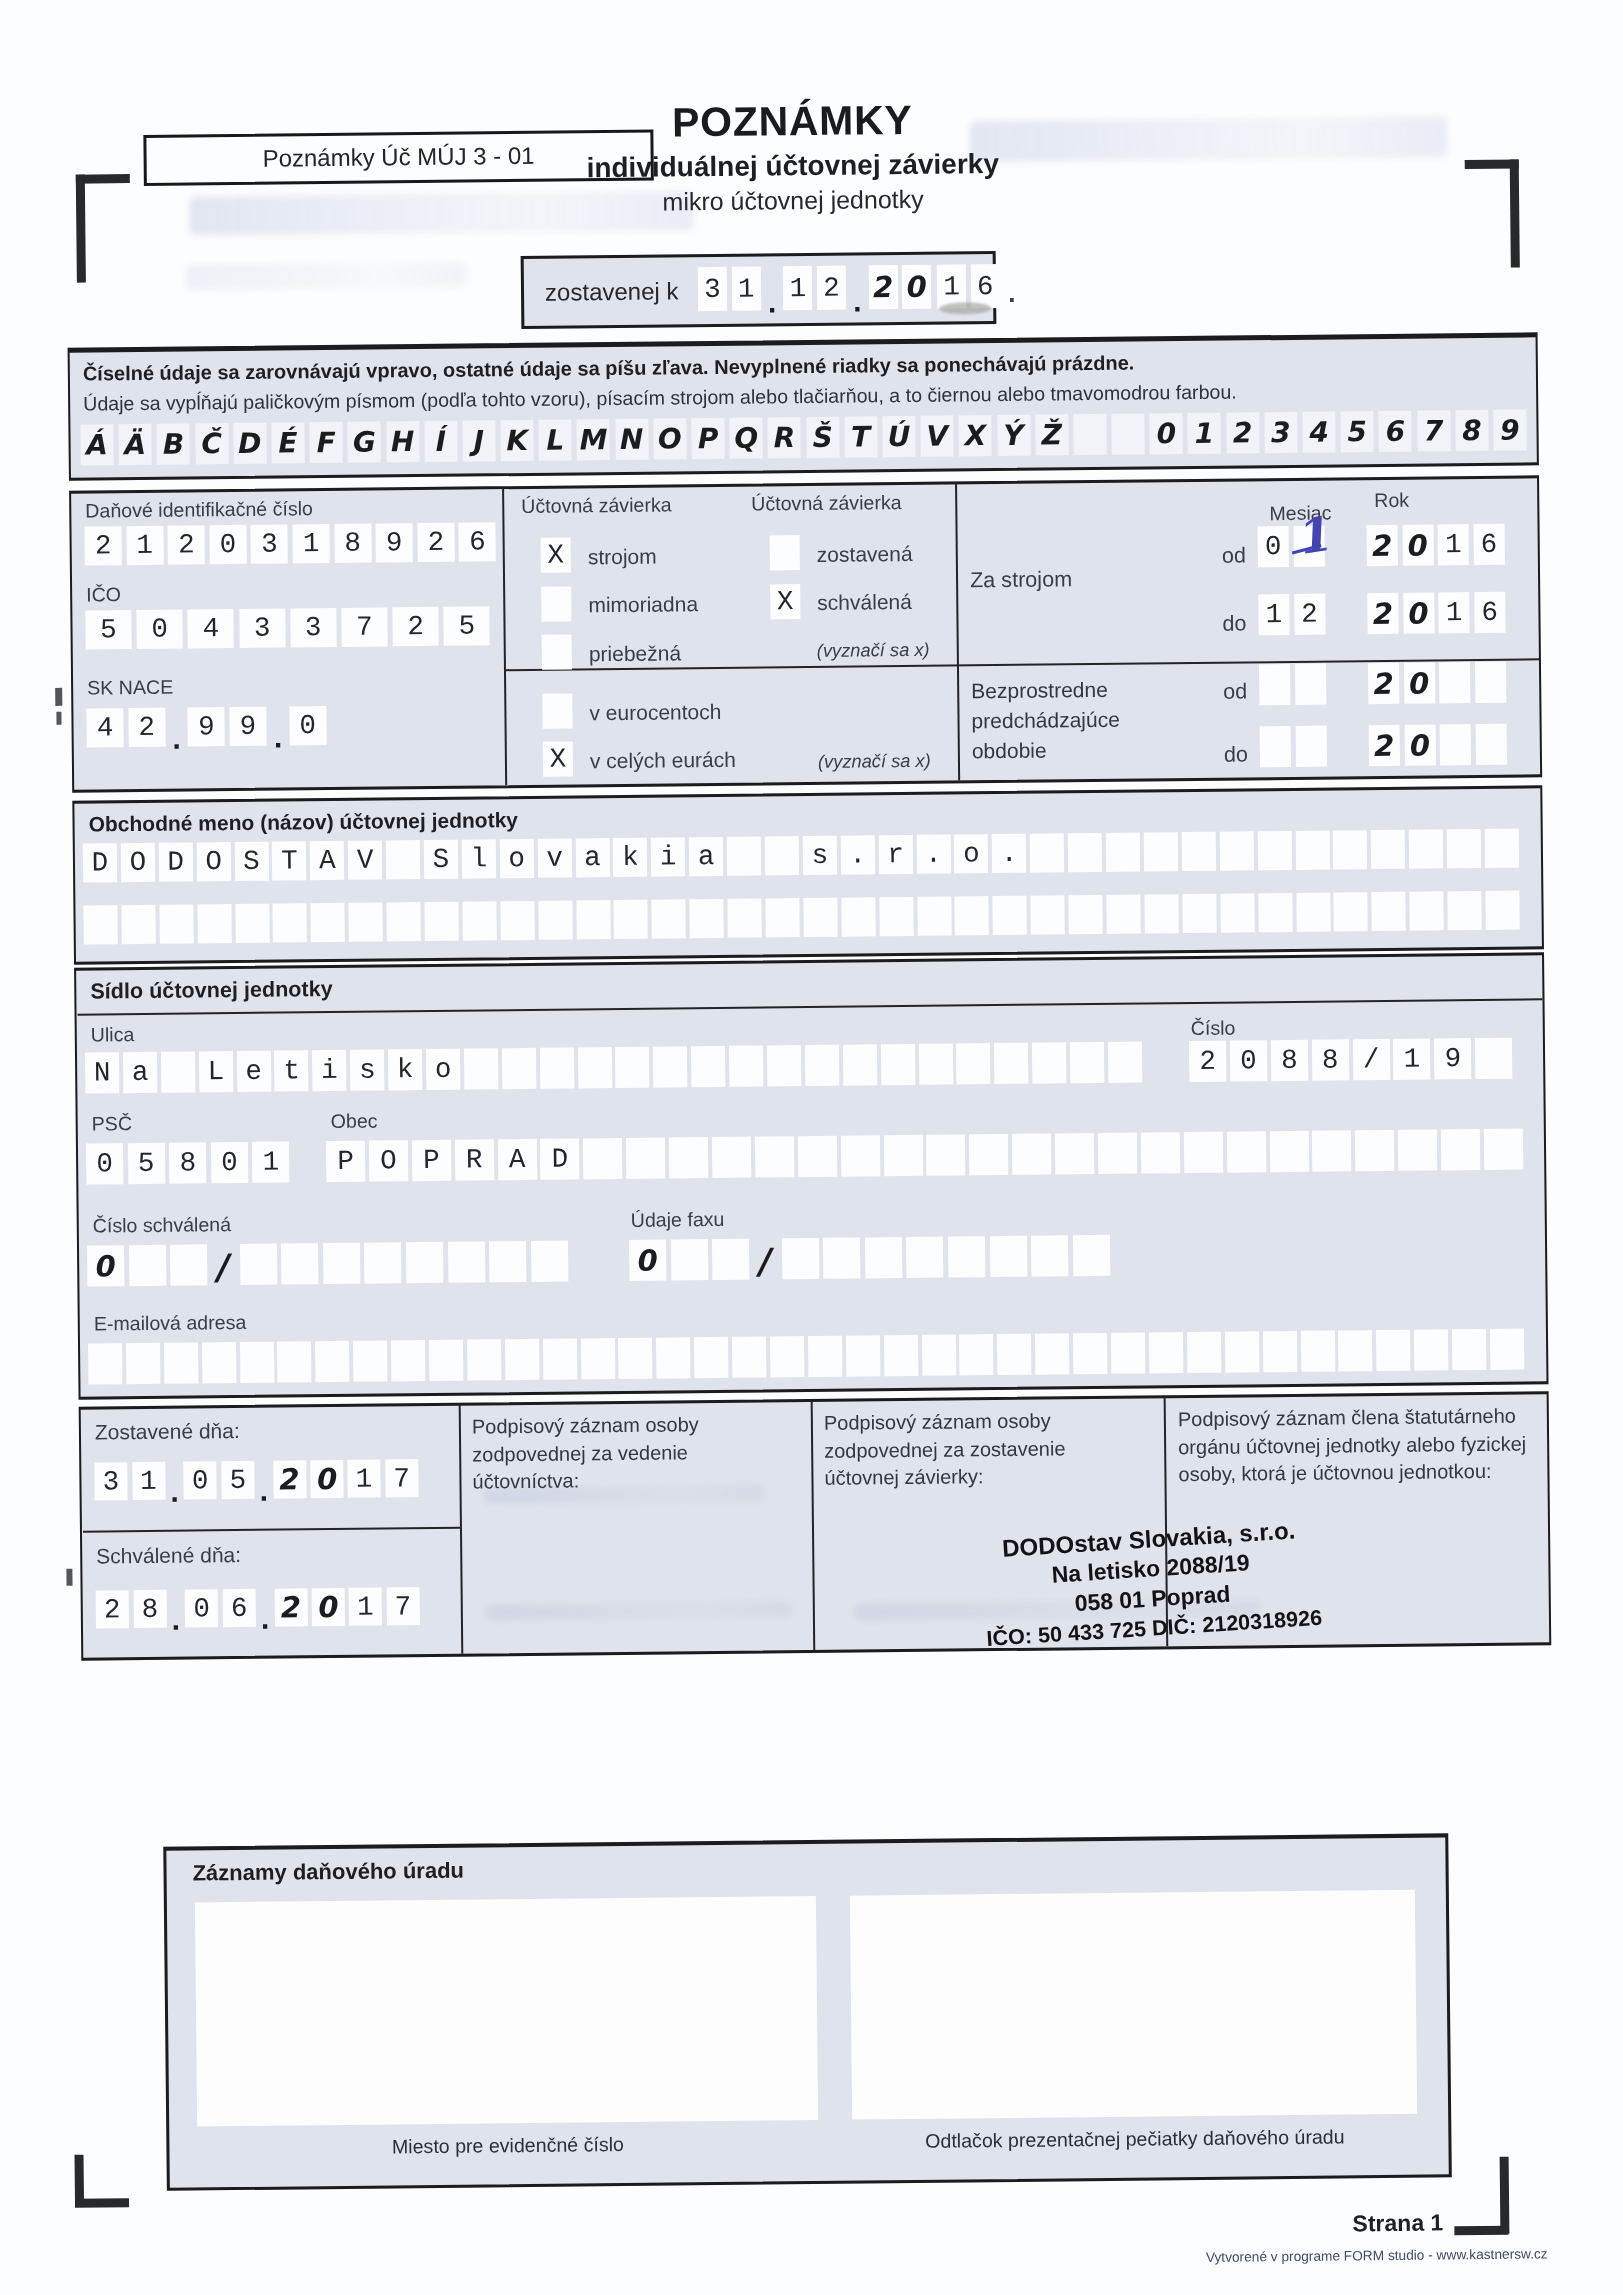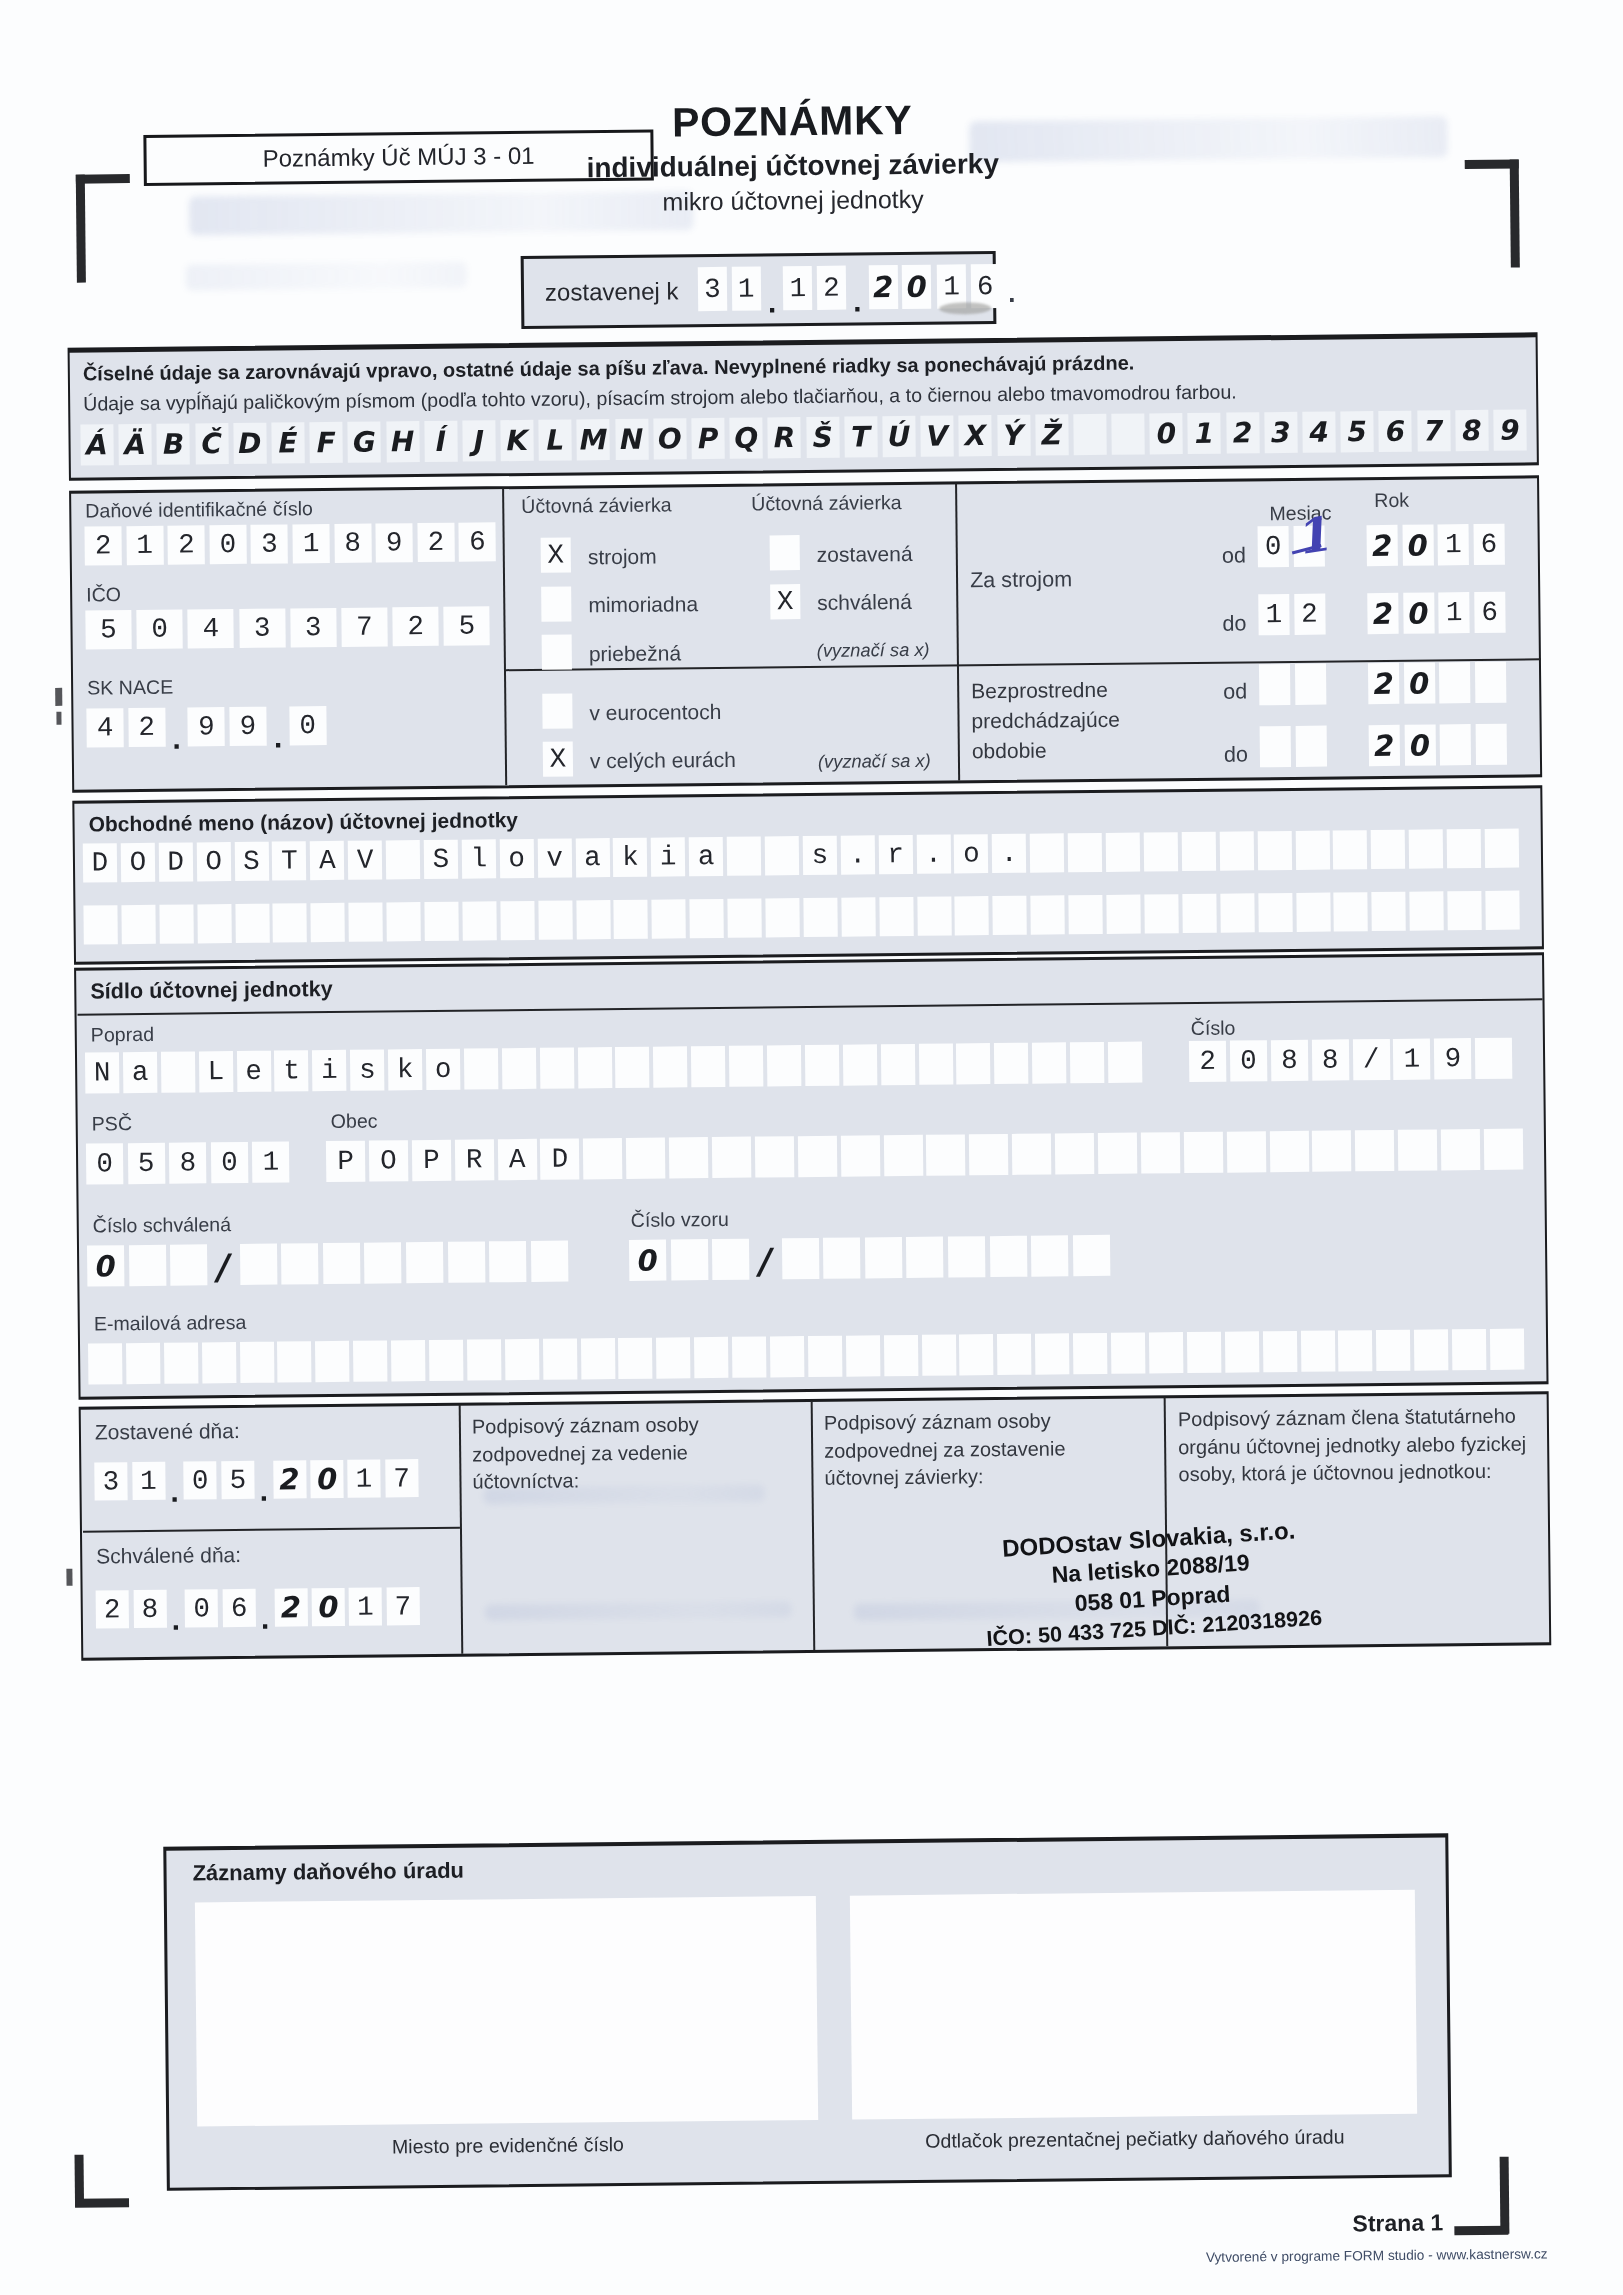--- a/index.html
+++ b/index.html
@@ -369,7 +369,7 @@
   <span class="lbl bold" style="left:93px;top:972px;font-size:21.6px;">Sídlo účtovnej jednotky</span>
   <div class="hline" style="left:80px;top:1006px;width:1465px;height:2px;"></div>
 
-  <span class="lbl" style="left:93px;top:1017px;">Poprad</span>
+  <span class="lbl" style="left:93px;top:1017px;">Ulica</span>
   <span class="lbl" style="left:1193px;top:1022px;">Číslo</span>
   <div class="cellrow abs" style="left:87px;top:1045px;--cw:34px;--ch:41px;gap:3.9px;">
         <span class="cell">N</span>

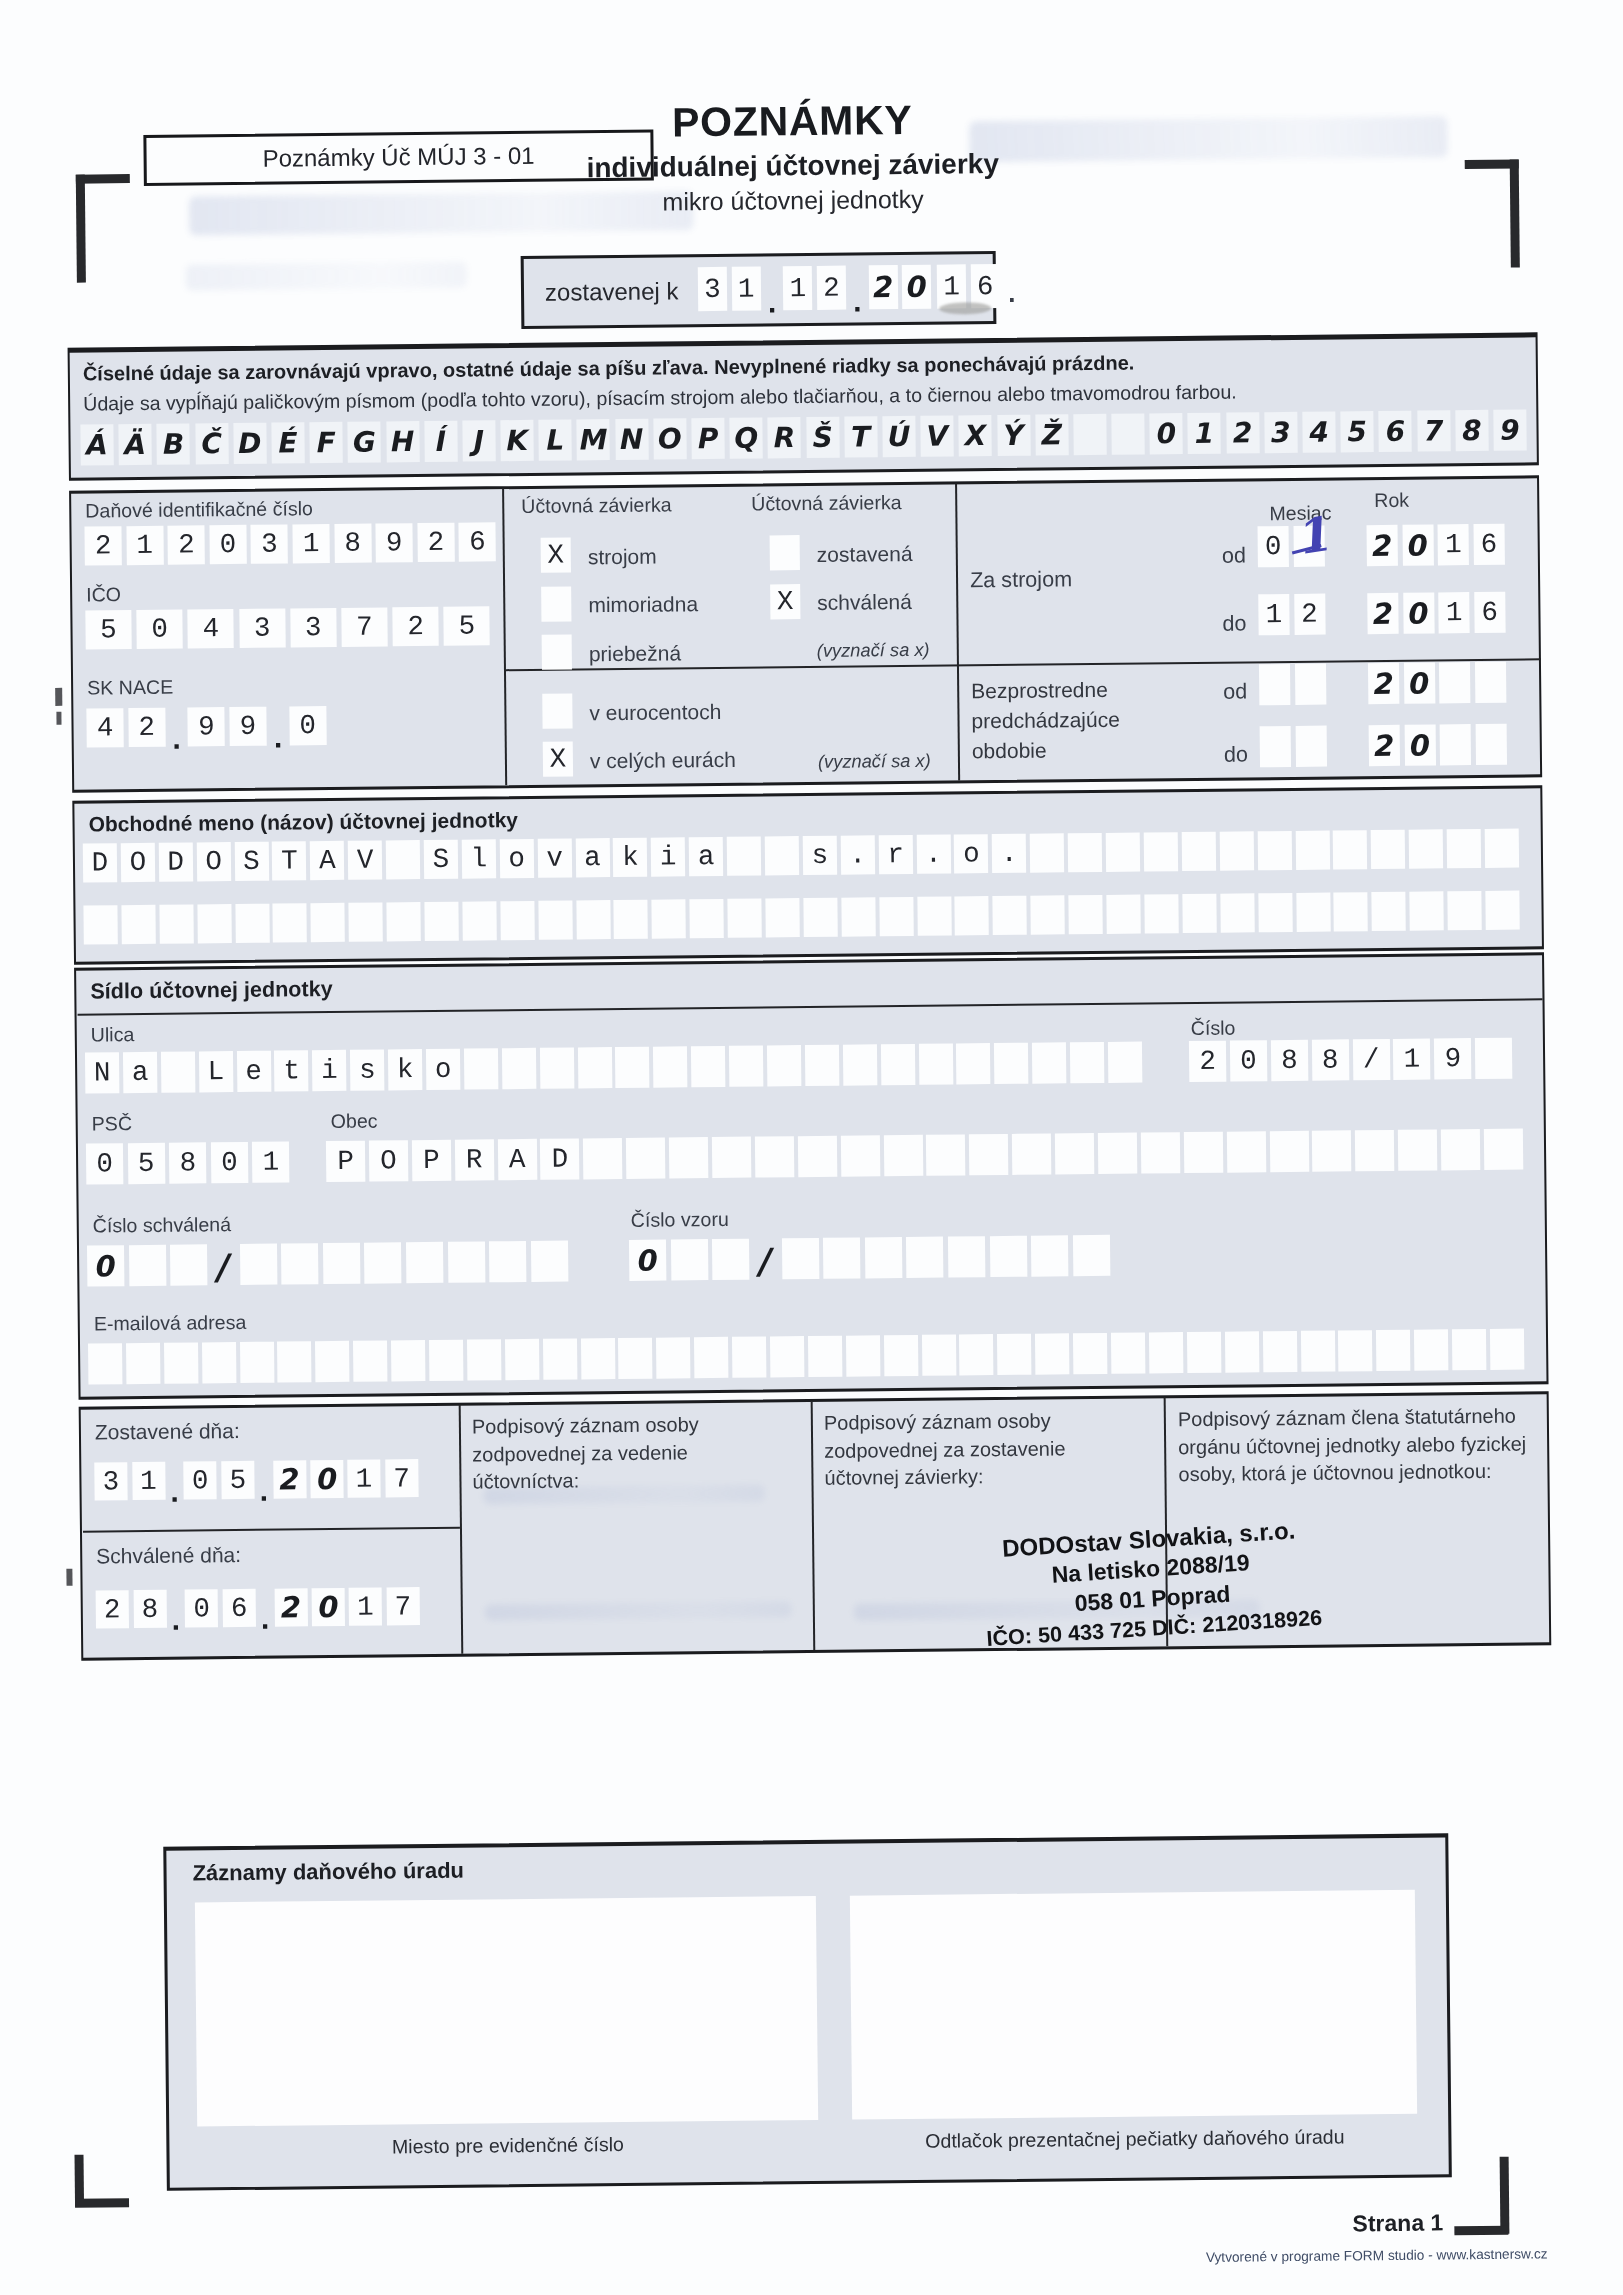--- a/index.html
+++ b/index.html
@@ -453,7 +453,7 @@
       </div>
 
   <span class="lbl" style="left:93px;top:1208px;">Číslo schválená</span>
-  <span class="lbl" style="left:631px;top:1208px;">Číslo vzoru</span>
+  <span class="lbl" style="left:631px;top:1208px;">Údaje faxu</span>
   <div class="grp" style="left:87px;top:1238px;--cw:37px;--ch:41px;">
     <span class="cellrow pre">
           <span class="cell">0</span>

